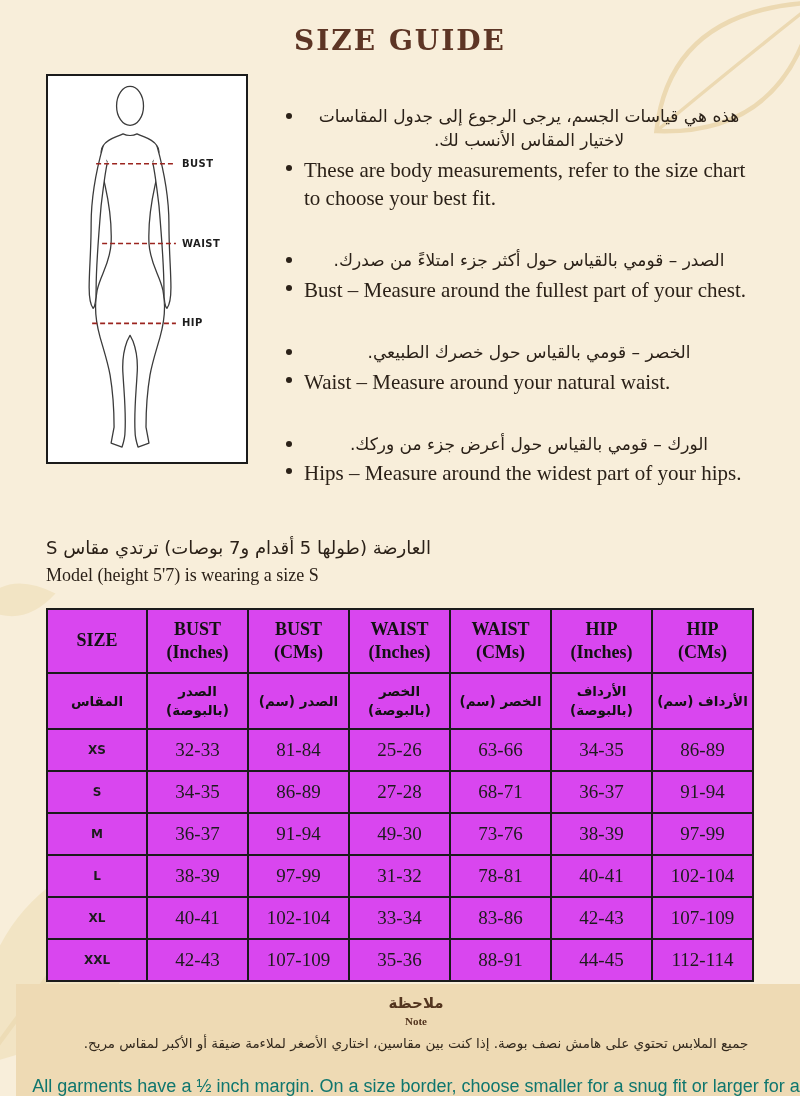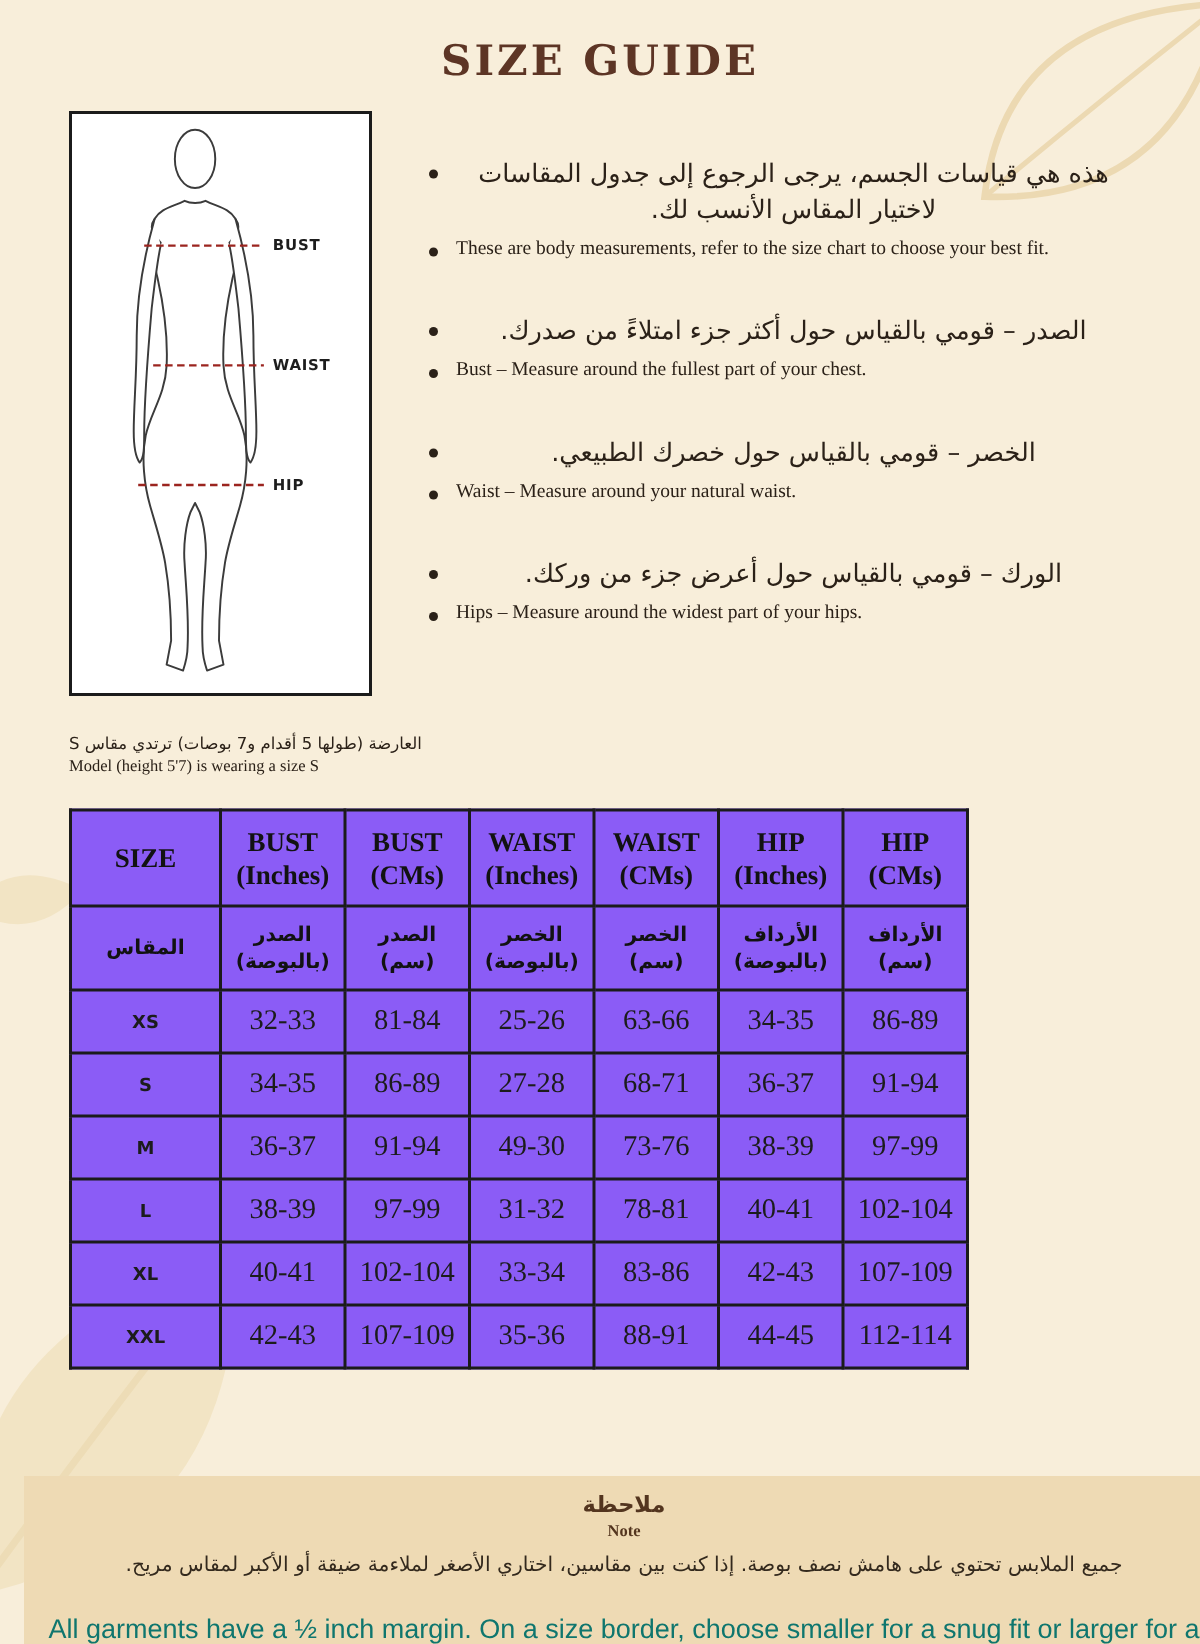--- a/index.html
+++ b/index.html
@@ -55,7 +55,7 @@
   }
   .inst-line.en .txt {
     display: block;
-    font-family: "Liberation Serif", serif; font-size: 13px; line-height: 1.34;
+    font-family: "Liberation Serif", serif; font-size: 21px; line-height: 1.34;
   }
 
   

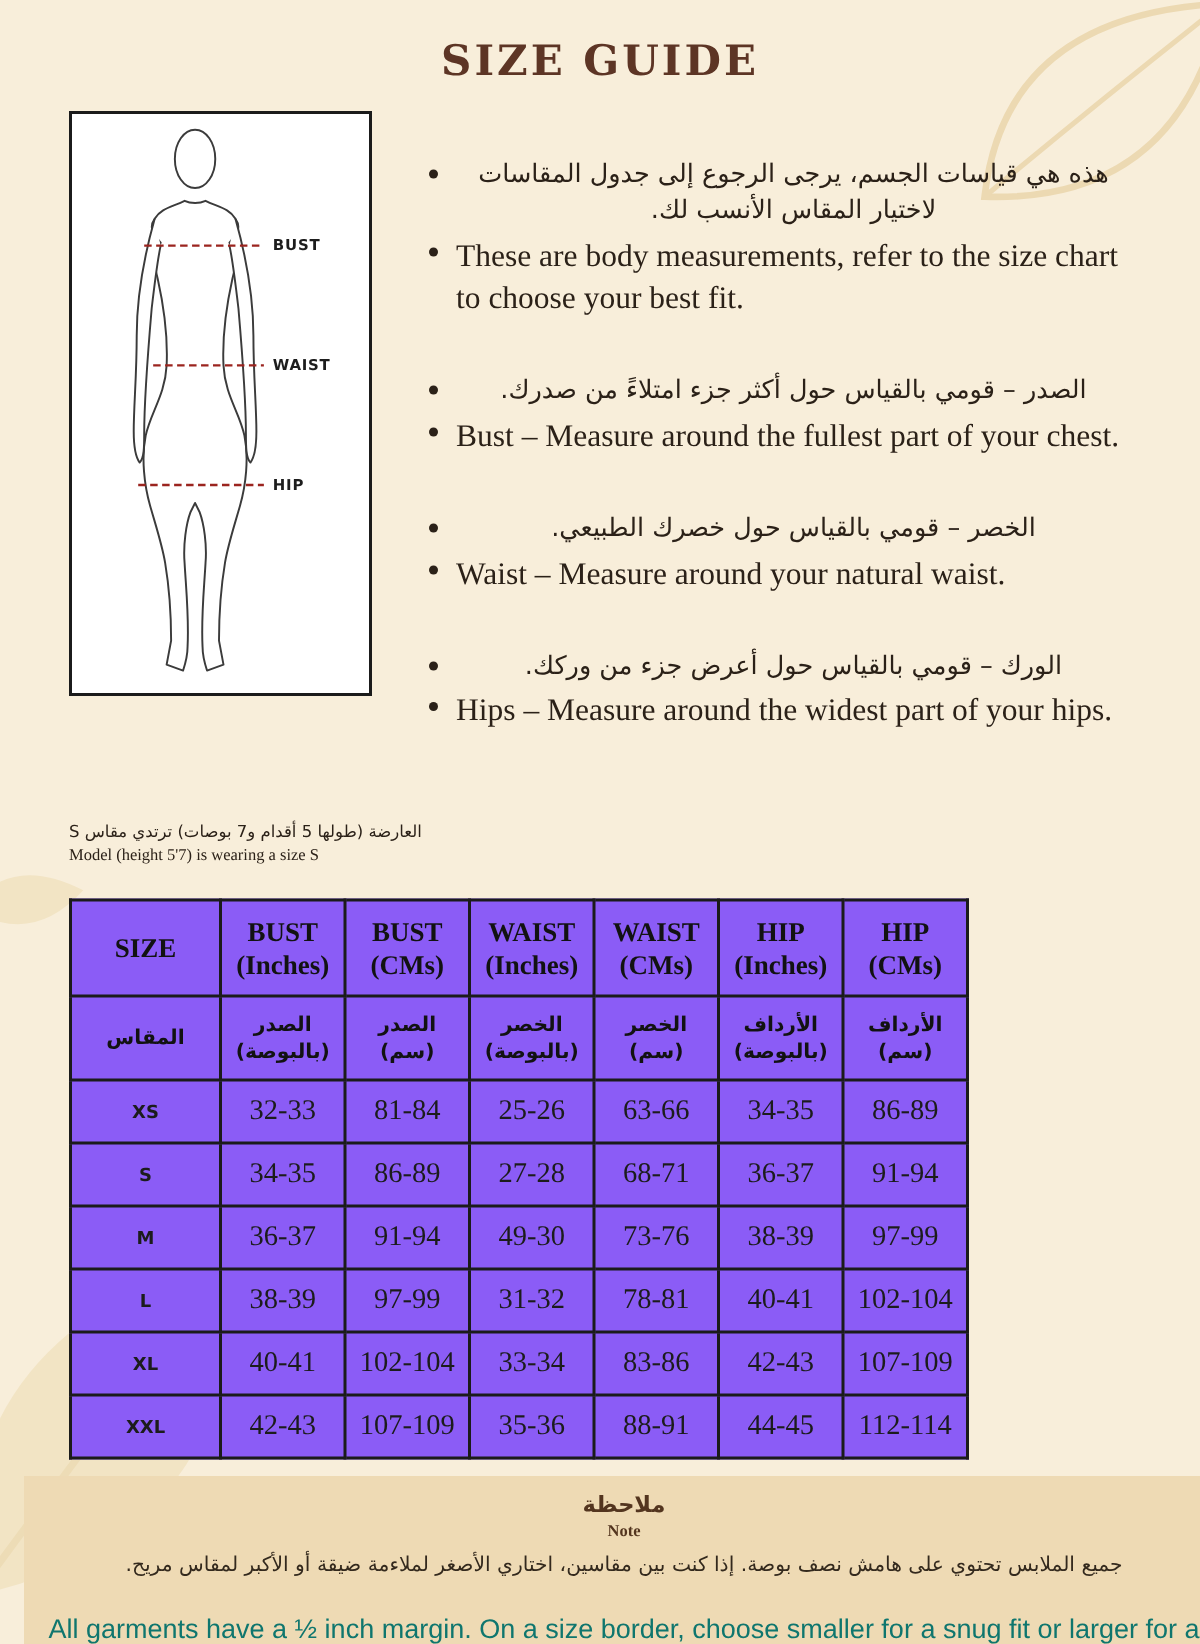--- a/index.html
+++ b/index.html
@@ -59,7 +59,7 @@
   }
 
   
-  .model-note { margin-top: 24px; font-size: 11px; line-height: 1.45; }
+  .model-note { margin-top: 12px; font-size: 18px; line-height: 1.45; }
   .model-note .ar {
     display: inline-block; direction: rtl; unicode-bidi: isolate;
     font-family: "DejaVu Sans", sans-serif;

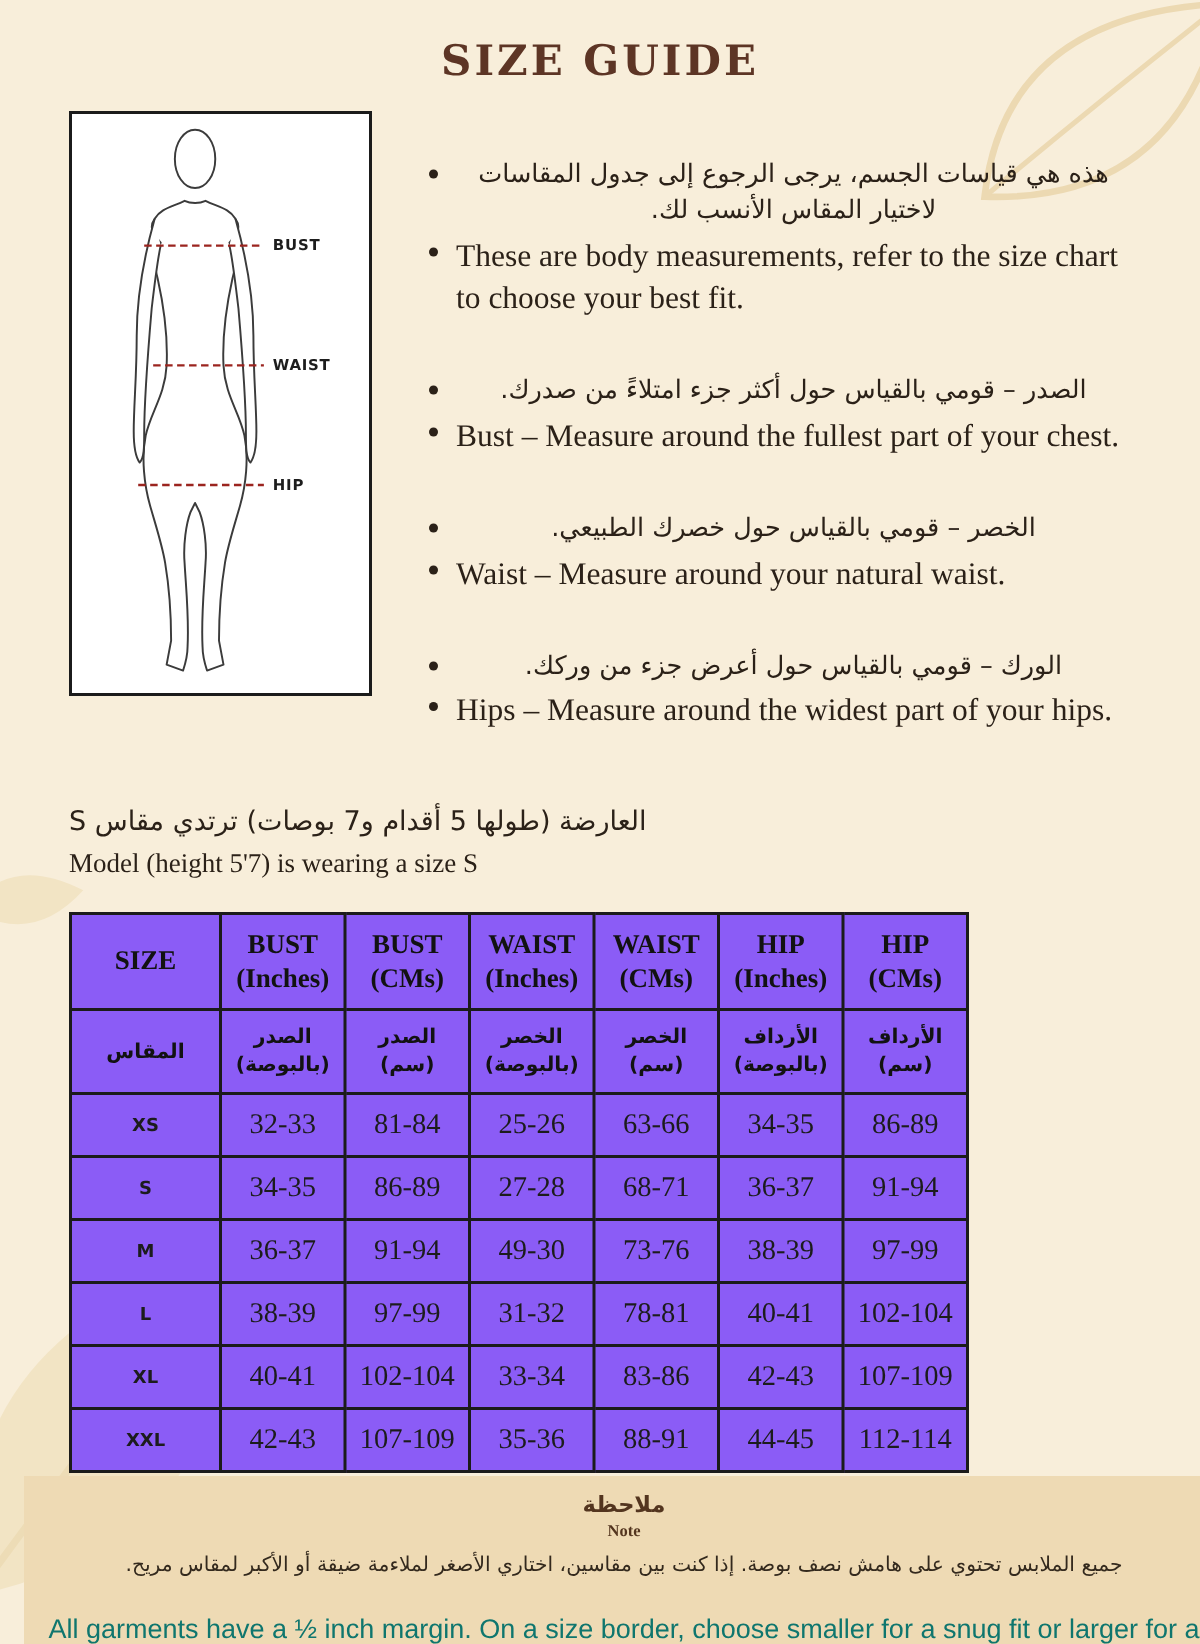--- a/index.html
+++ b/index.html
@@ -68,9 +68,9 @@
 
   
   table.size-chart {
-    width: 600px; margin-top: 20px;
+    width: 708px; margin-top: 20px;
     border-collapse: collapse; table-layout: fixed;
-    background: #8b5cf6;
+    background: #d946ef;
   }
   .size-chart th, .size-chart td {
     border: 2px solid #1b1b1b; text-align: center; vertical-align: middle;

